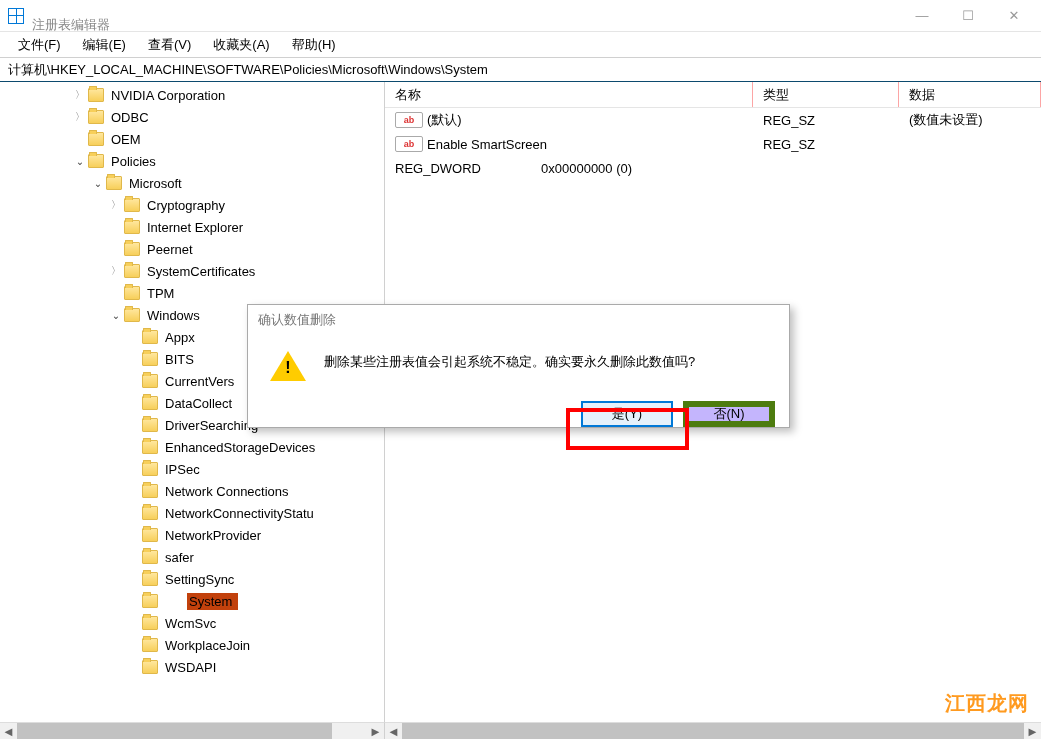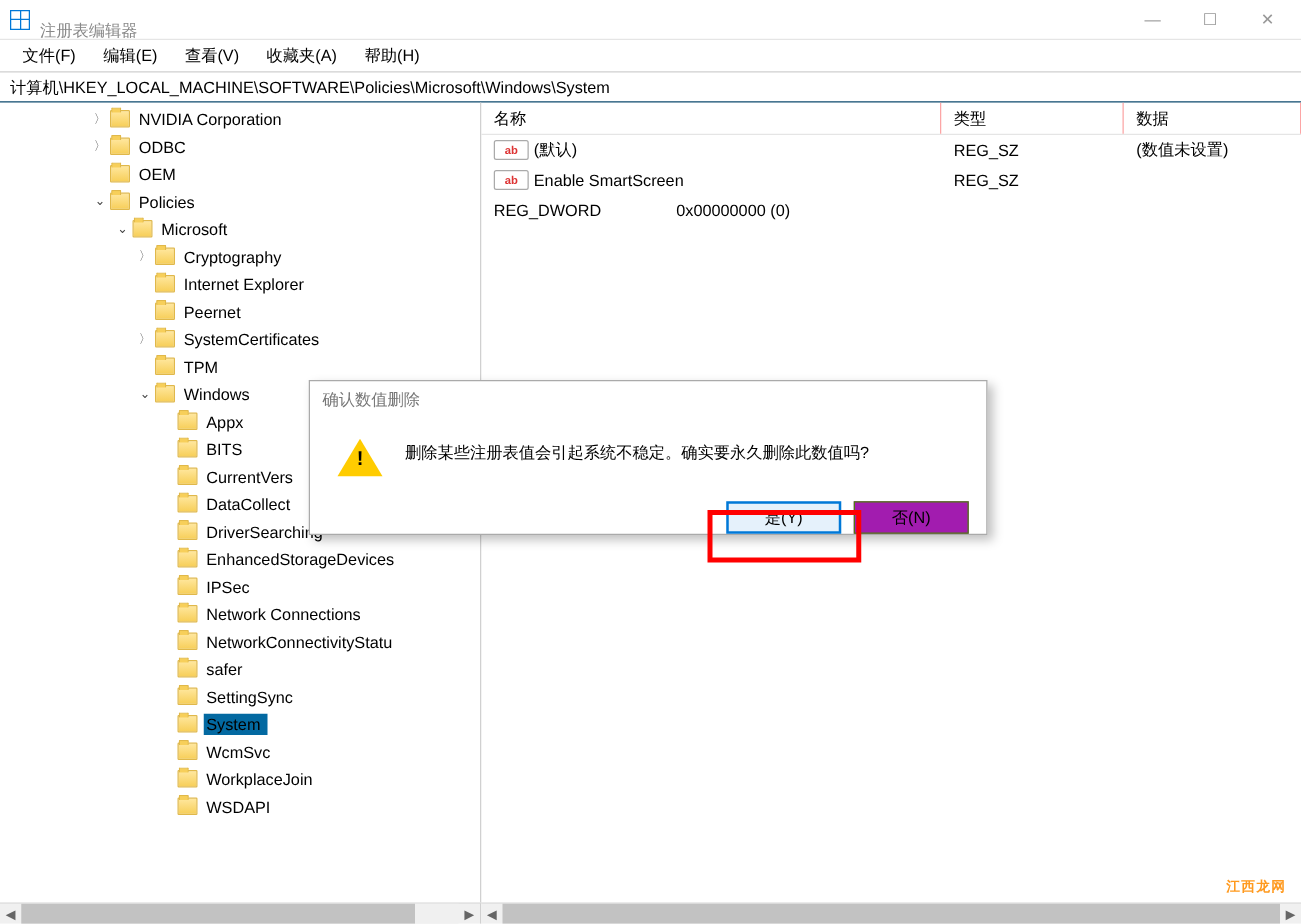--- a/index.html
+++ b/index.html
@@ -220,8 +220,8 @@
     }
     .dlg-btn {
       width: 92px; height: 26px;
-      border: 1px solid #4d7c0f;
-      background: #a21caf;
+      border: 6px solid #4d7c0f;
+      background: #c4b5fd;
       cursor: pointer;
       display: flex;
       align-items: center; justify-content: center;

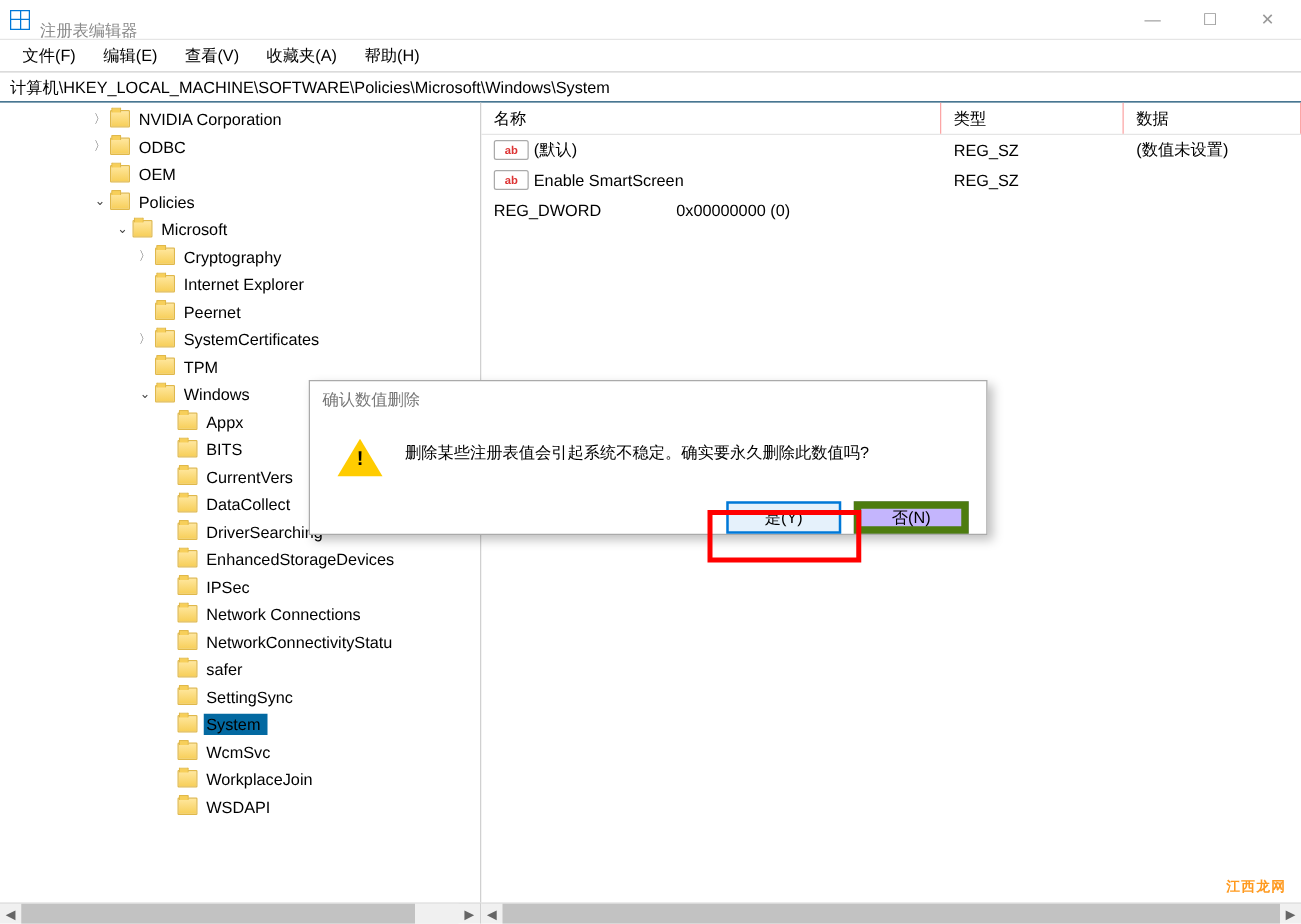--- a/index.html
+++ b/index.html
@@ -414,6 +414,12 @@
           <span class="spacer" style="width: 126px;"></span>
           <span class="expander"></span>
           <span class="folder-icon"></span>
+          <span class="tree-label">NetworkProvider</span>
+        </div>
+        <div class="tree-row">
+          <span class="spacer" style="width: 126px;"></span>
+          <span class="expander"></span>
+          <span class="folder-icon"></span>
           <span class="tree-label">safer</span>
         </div>
         <div class="tree-row">

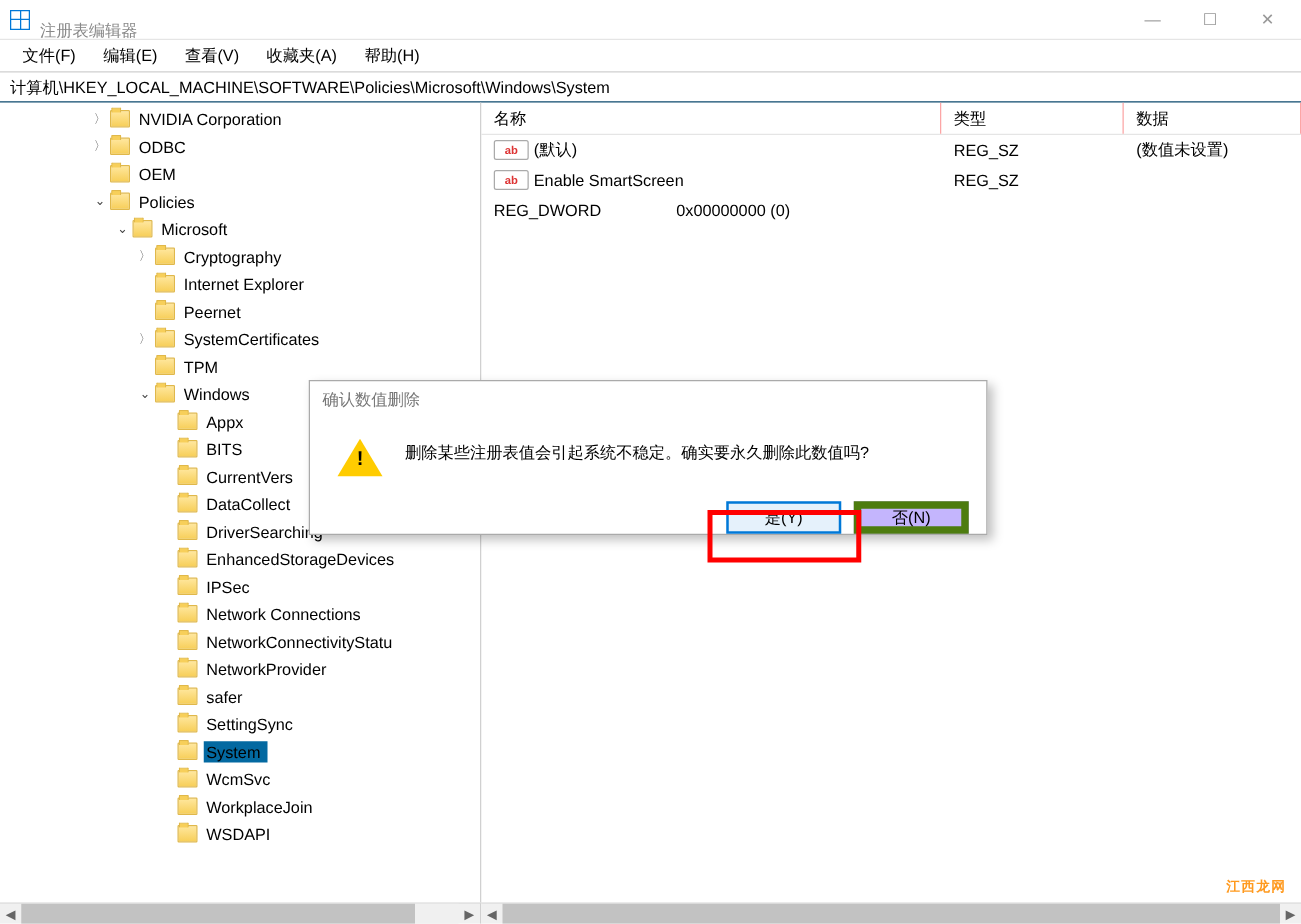--- a/index.html
+++ b/index.html
@@ -82,8 +82,9 @@
       padding-right: 4px;
     }
     .tree-row.selected .tree-label {
-      background: #0369a1;
+      background: #c2410c;
       padding-right: 6px;
+      margin-left: 24px;
     }
     .tree-row .spacer { display: inline-block; }
     .expander {

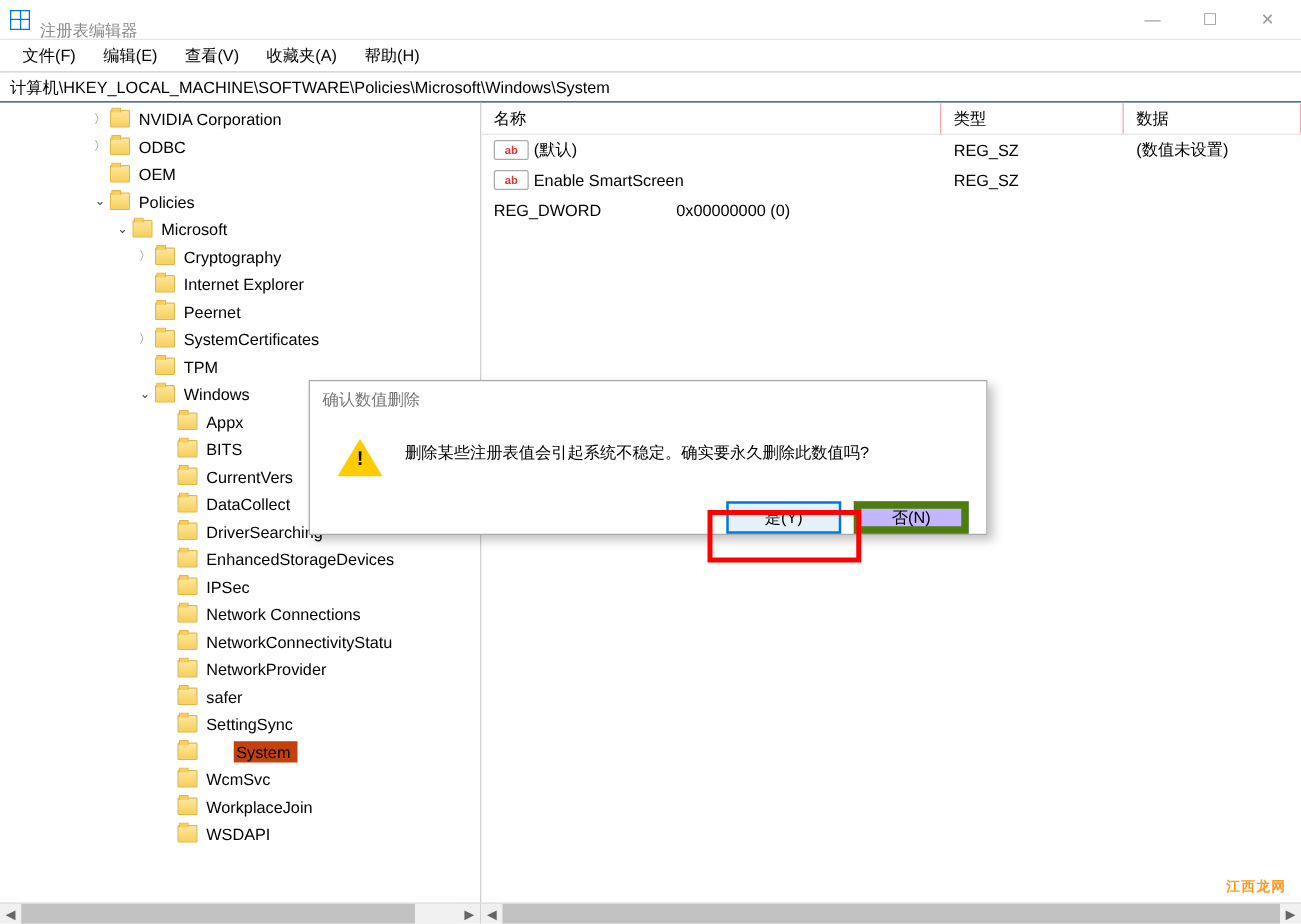--- a/index.html
+++ b/index.html
@@ -237,7 +237,7 @@
       position: absolute;
       right: 12px;
       bottom: 22px;
-      font-size: 11px;
+      font-size: 20px;
       font-weight: bold;
       color: #ff9a1f;
       text-shadow: 1px 1px 0 #fff, -1px -1px 0 #fff, 1px -1px 0 #fff, -1px 1px 0 #fff;

